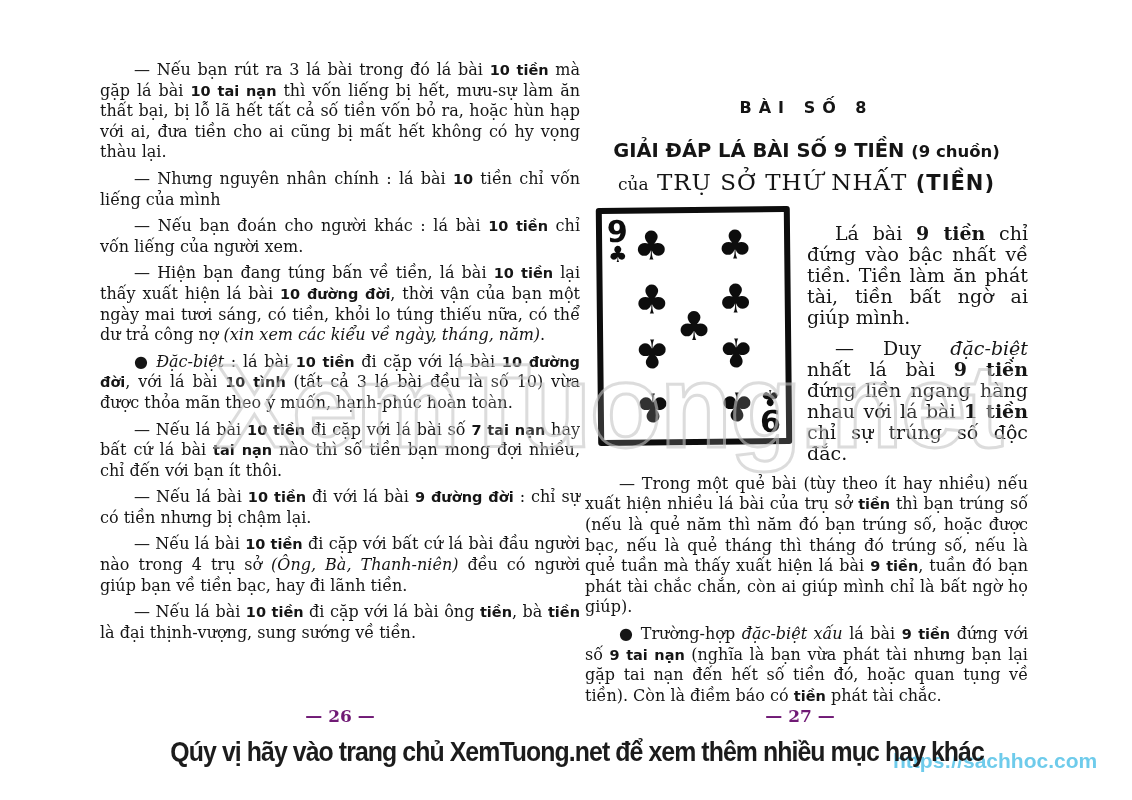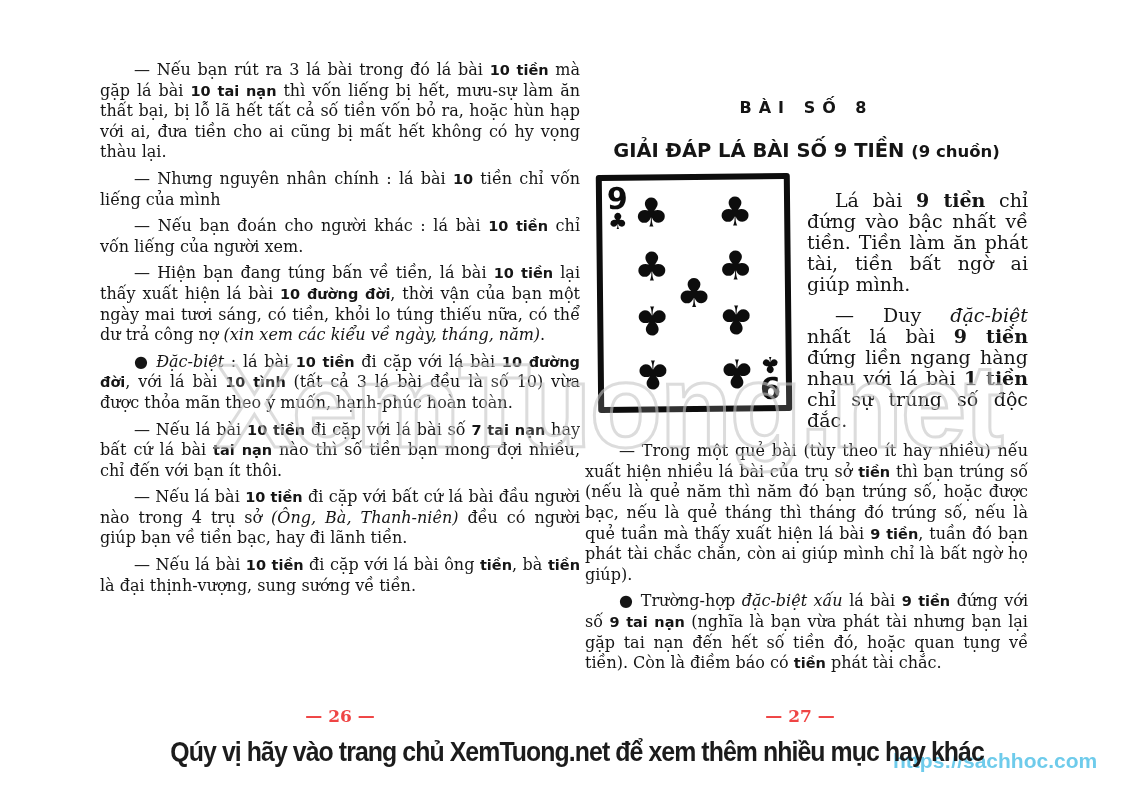--- a/index.html
+++ b/index.html
@@ -84,6 +84,11 @@
       <span>GIẢI ĐÁP LÁ BÀI SỐ 9 TIỀN</span>
       <span class="small">(9 chuồn)</span>
     </p>
+    <p class="para title2">
+      <span class="prefix">của</span>
+      <span>TRỤ SỞ THỨ NHẤT</span>
+      <span class="tien">(TIỀN)</span>
+    </p>
 
     <div id="card">
       <div class="corner" id="corner-tl">

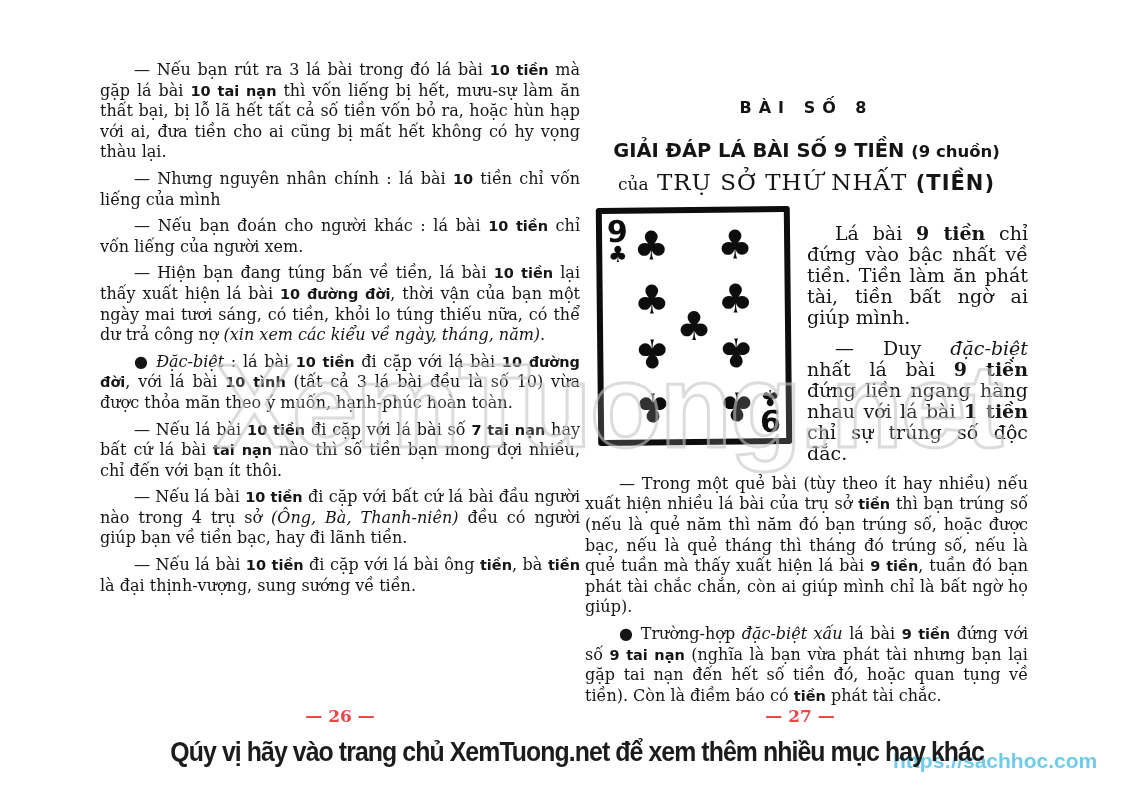--- a/index.html
+++ b/index.html
@@ -74,6 +74,7 @@
     <p class="para">— Hiện bạn đang túng bấn về tiền, lá bài <b>10</b> <b>tiền</b> lại thấy xuất hiện lá bài <b>10 đường đời</b>, thời vận của bạn một ngày mai tươi sáng, có tiền, khỏi lo túng thiếu nữa, có thể dư trả công nợ <i>(xin xem các kiểu về ngày, tháng, năm)</i>.</p>
     <p class="para">● <i>Đặc-biệt</i> : lá bài <b>10 tiền</b> đi cặp với lá bài <b>10</b> <b>đường đời</b>, với lá bài <b>10 tình</b> (tất cả 3 lá bài đều là số 10) vừa được thỏa mãn theo ý muốn, hạnh-phúc hoàn toàn.</p>
     <p class="para">— Nếu lá bài <b>10 tiền</b> đi cặp với lá bài số <b>7</b> <b>tai nạn</b> hay bất cứ lá bài <b>tai nạn</b> nào thì số tiền bạn mong đợi nhiều, chỉ đến với bạn ít thôi.</p>
+    <p class="para">— Nếu lá bài <b>10 tiền</b> đi với lá bài <b>9 đường đời</b> : chỉ sự có tiền nhưng bị chậm lại.</p>
     <p class="para">— Nếu lá bài <b>10 tiền</b> đi cặp với bất cứ lá bài đầu người nào trong 4 trụ sở <i>(Ông, Bà, Thanh-niên)</i> đều có người giúp bạn về tiền bạc, hay đi lãnh tiền.</p>
     <p class="para">— Nếu lá bài <b>10 tiền</b> đi cặp với lá bài ông <b>tiền</b>, bà <b>tiền</b> là đại thịnh-vượng, sung sướng về tiền.</p>
   </div>

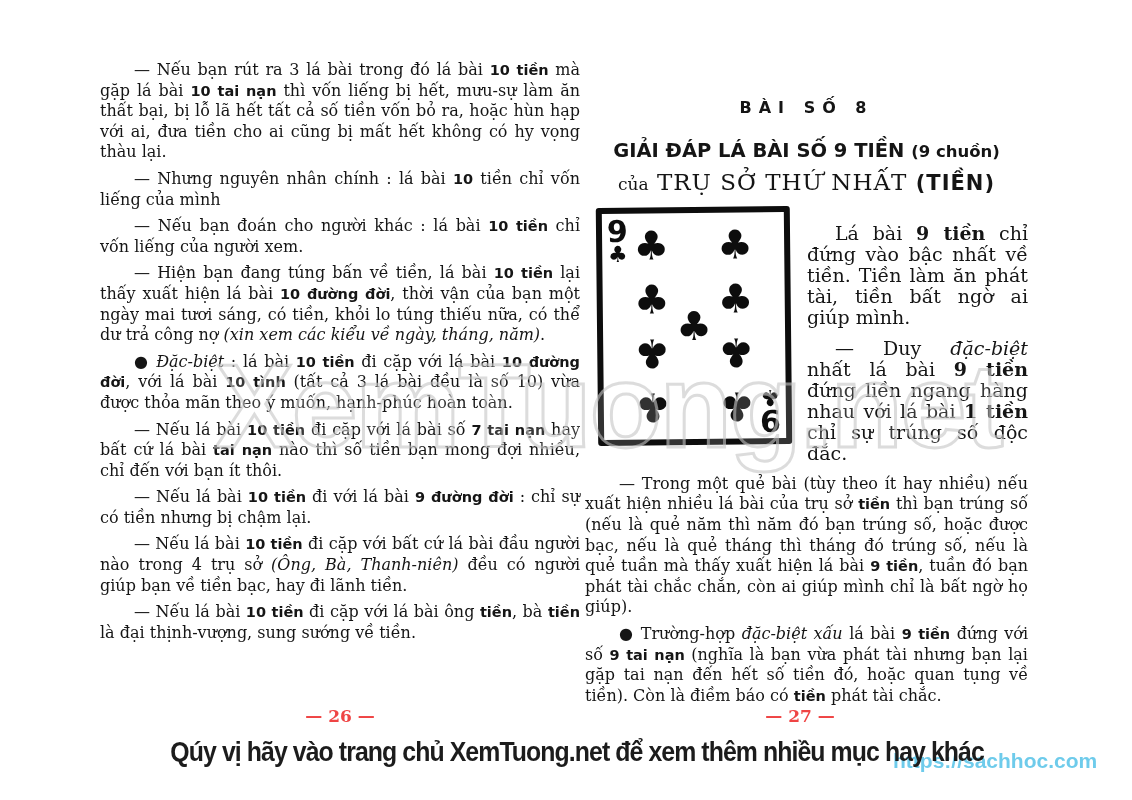--- a/index.html
+++ b/index.html
@@ -42,7 +42,7 @@
 
   
   .pagenum{position:absolute;top:706px;font-size:17px;font-weight:bold;
-           font-family:"DejaVu Serif", serif;color:#ef4444;}
+           font-family:"DejaVu Serif", serif;color:#701a75;}
   #pagenum-left{left:230px;width:220px;text-align:center;}
   #pagenum-right{left:690px;width:220px;text-align:center;}
 

